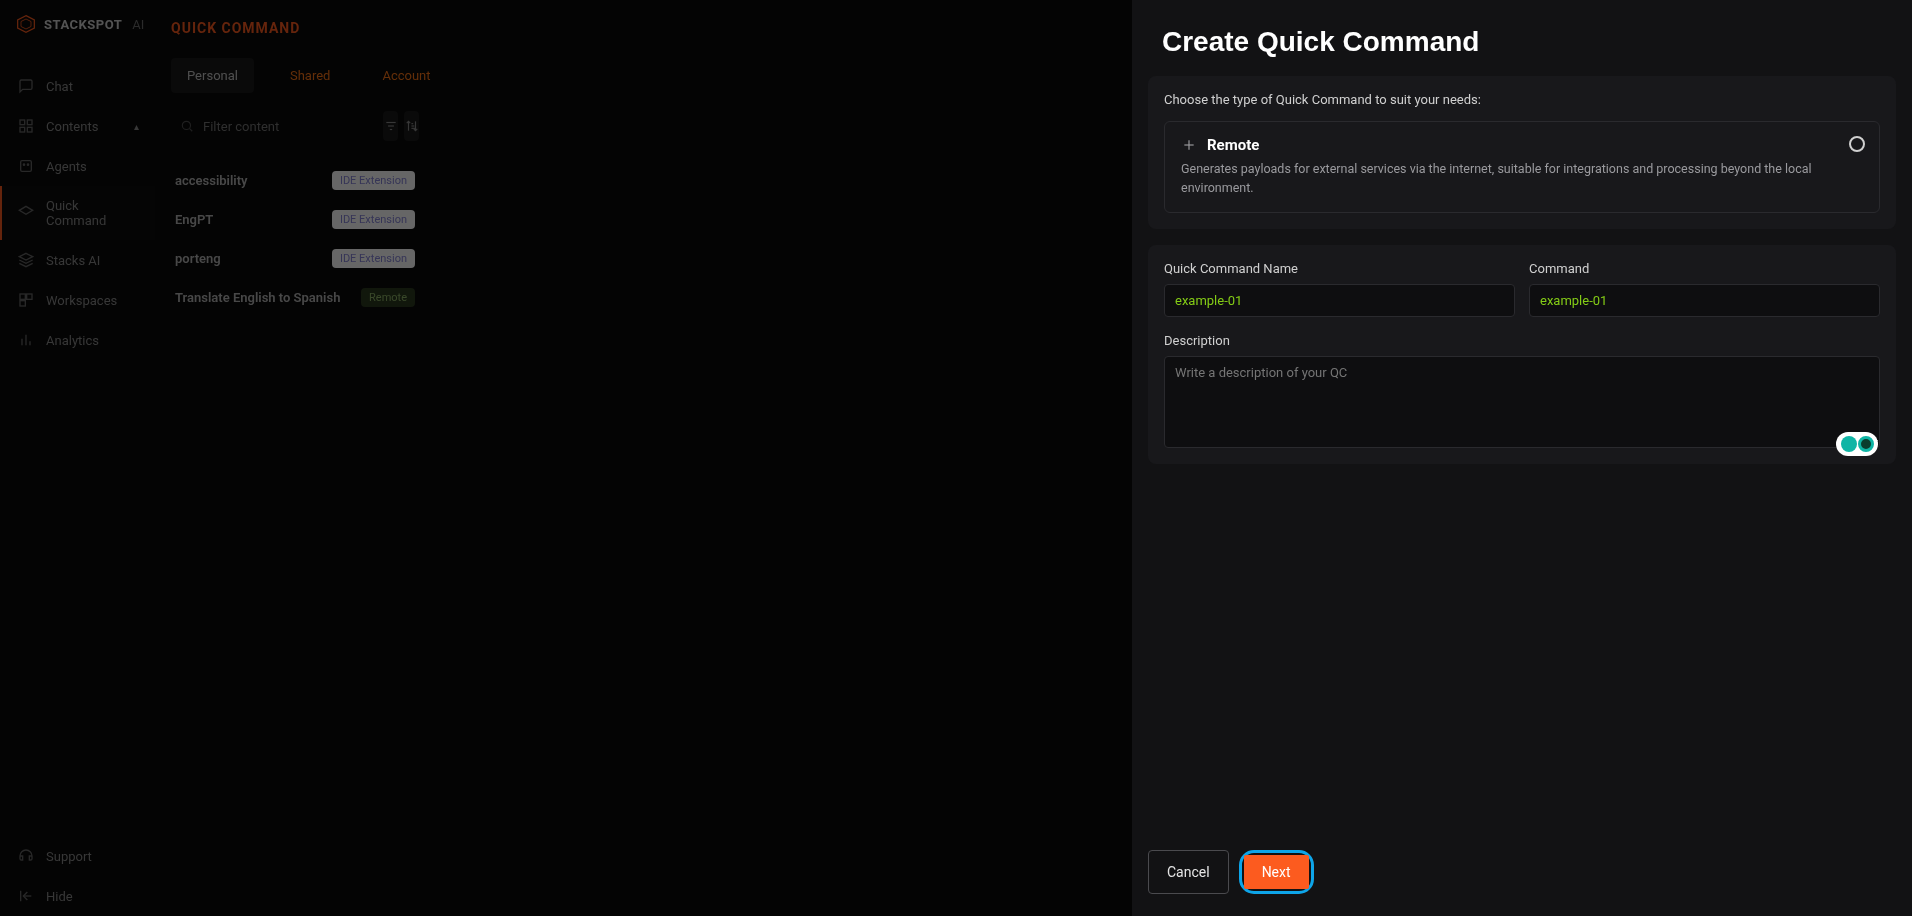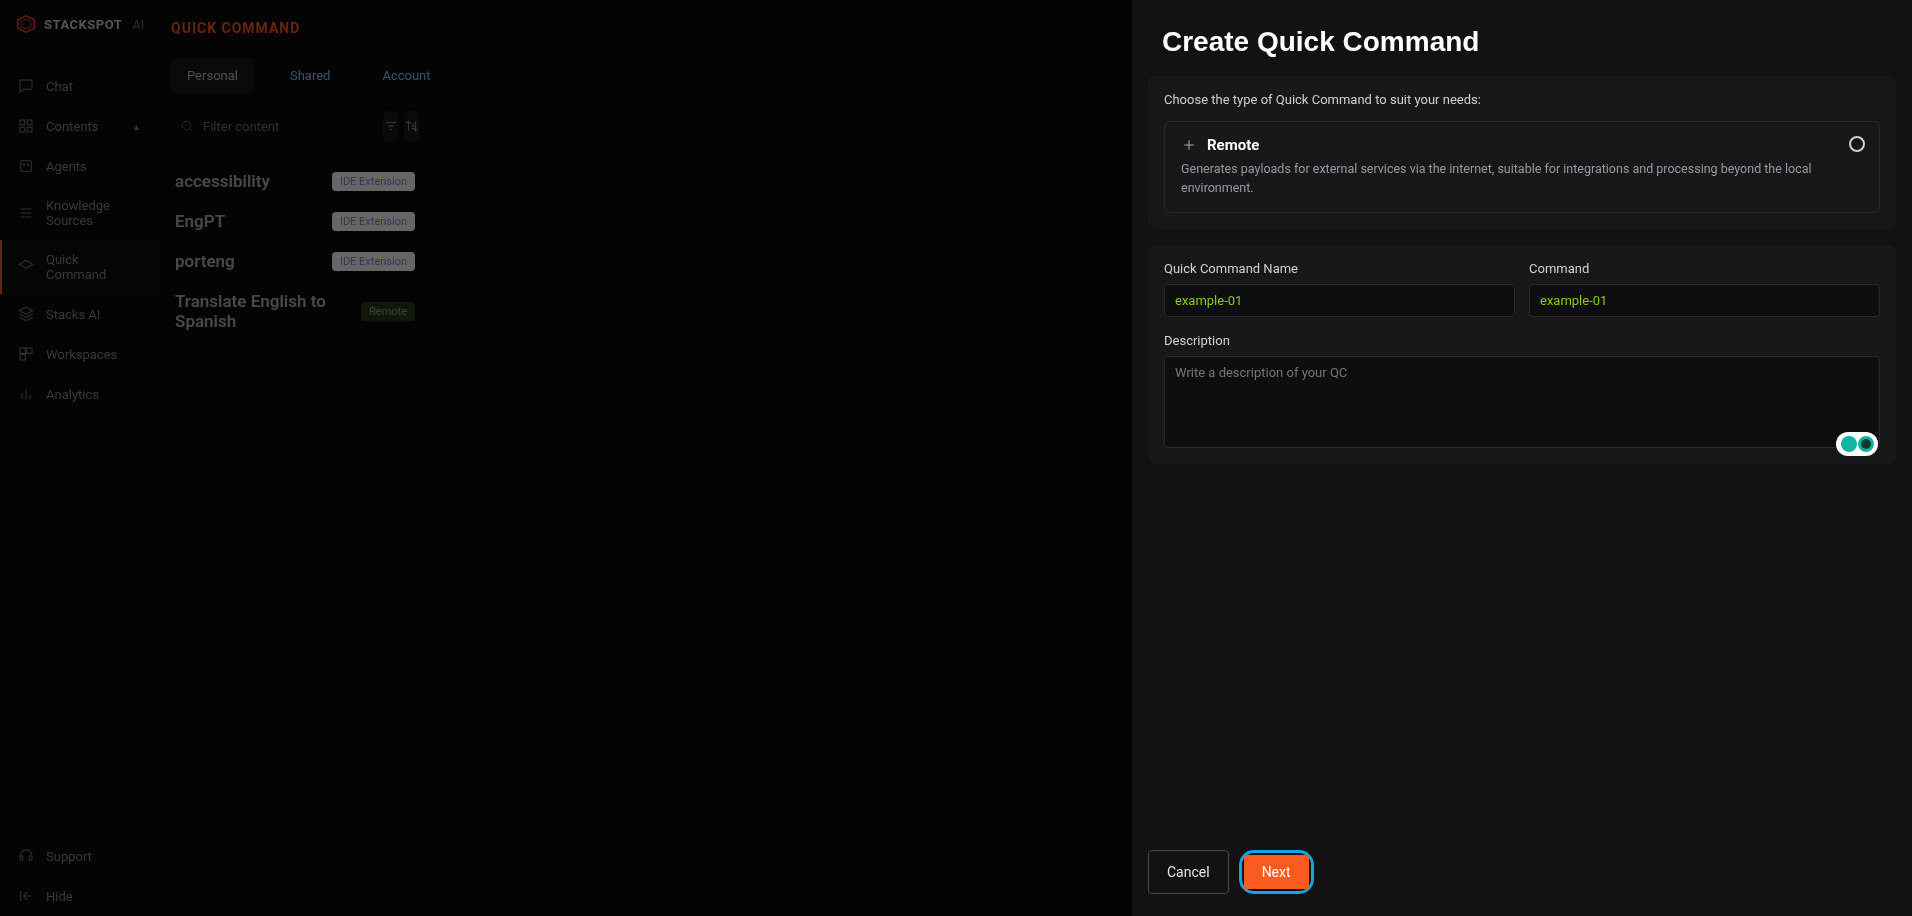--- a/index.html
+++ b/index.html
@@ -108,7 +108,7 @@
 }
 .tab {
   padding: 10px 16px;
-  color: #7dd3fc;
+  color: #f97316;
   font-size: 13px;
   cursor: pointer;
   border-radius: 4px;

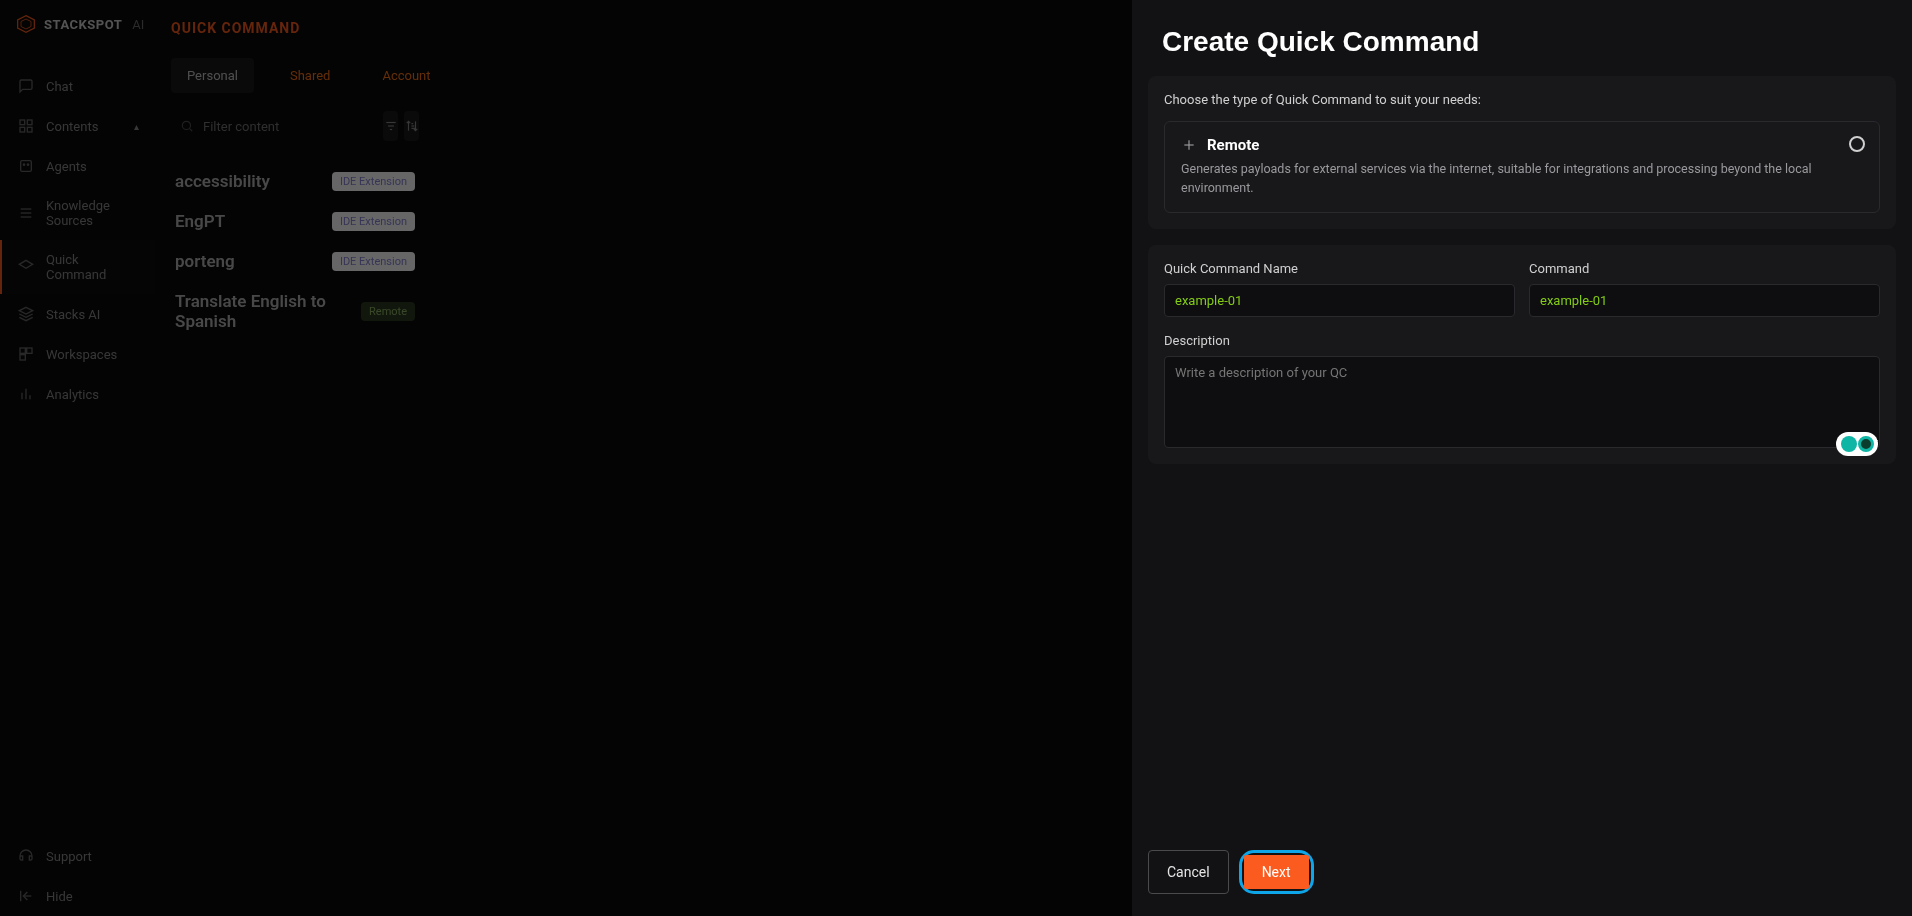--- a/index.html
+++ b/index.html
@@ -159,7 +159,7 @@
 }
 .list-item-name {
   color: #b5b5b5;
-  font-size: 17px;
+  font-size: 13px;
   font-weight: 600;
 }
 .badge {

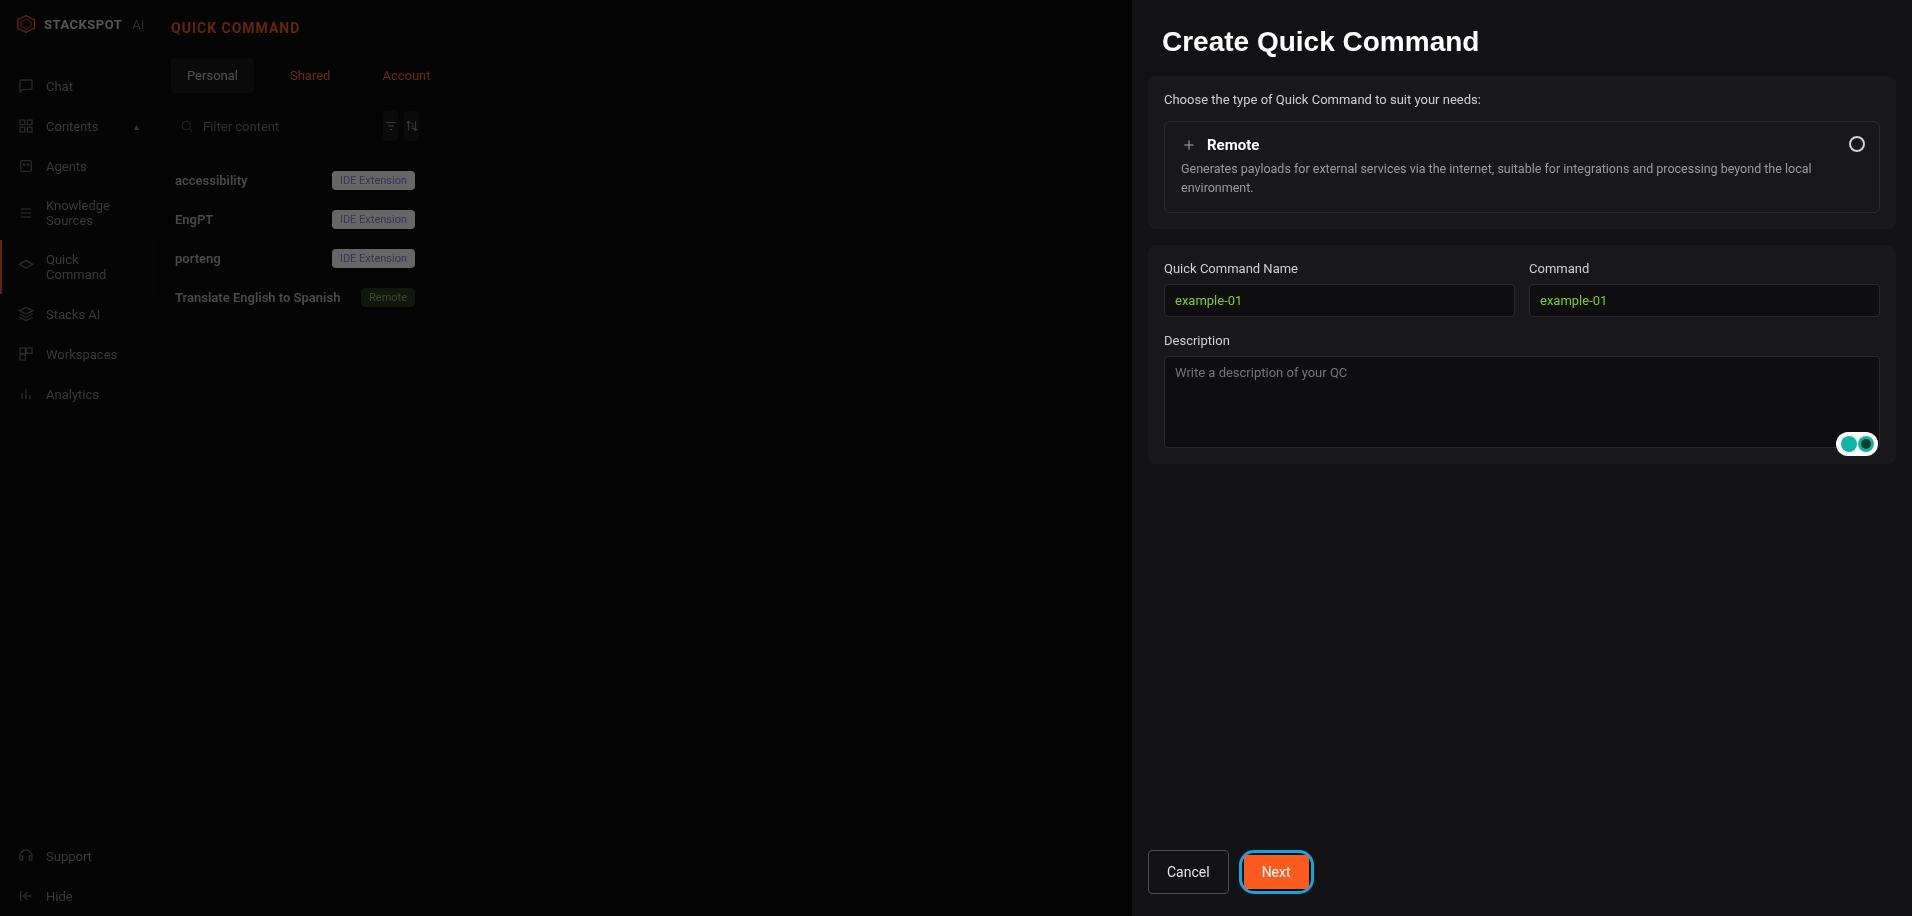--- a/index.html
+++ b/index.html
@@ -418,16 +418,6 @@
             </svg>
           </span>
         <span>Agents</span>
-      </div>
-      <div class="nav-item">
-        <span class="nav-icon">
-            <svg width="16" height="16" viewBox="0 0 24 24" fill="none" stroke="#8a8a8a" stroke-width="2">
-              <line x1="4" y1="6" x2="20" y2="6"></line>
-              <line x1="4" y1="12" x2="20" y2="12"></line>
-              <line x1="4" y1="18" x2="20" y2="18"></line>
-            </svg>
-          </span>
-        <span>Knowledge Sources</span>
       </div>
       <div class="nav-item active">
         <span class="nav-icon">

